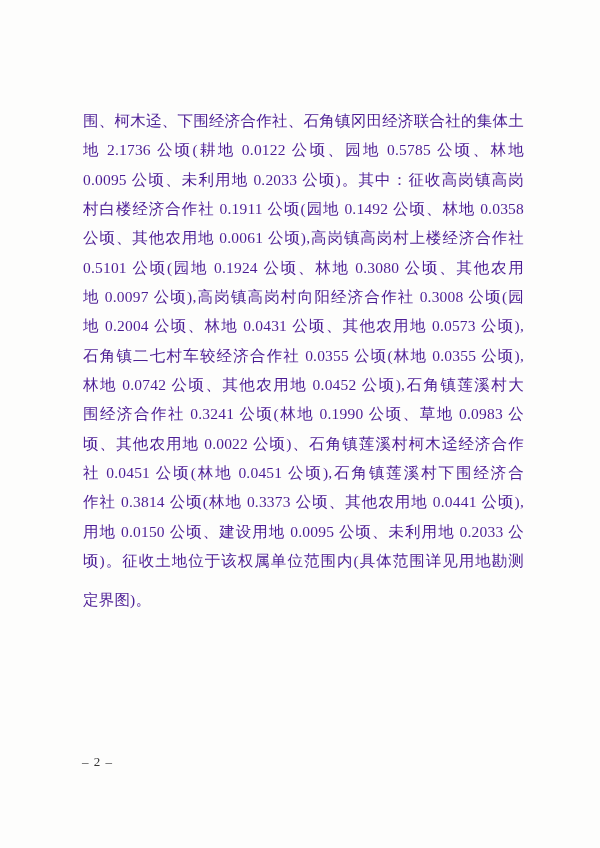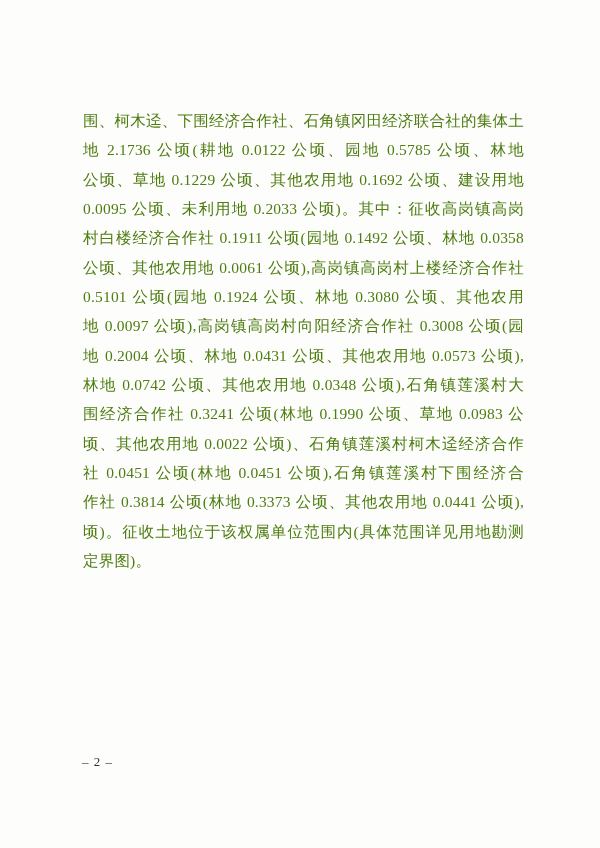--- a/index.html
+++ b/index.html
@@ -22,7 +22,7 @@
     width: 441px;
     font-size: 15.5px;
     line-height: 29.35px;
-    color: #4d7c0f;
+    color: #4c1d95;
     letter-spacing: 0.2px;
   }
   .line {

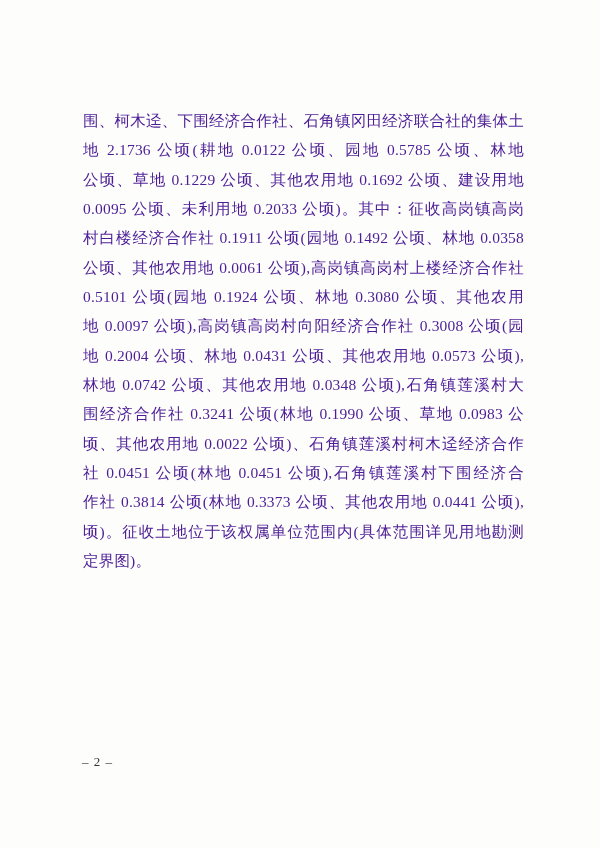--- a/index.html
+++ b/index.html
@@ -54,7 +54,6 @@
   <div class="text-block">
     <div class="line">围、柯木迳、下围经济合作社、石角镇冈田经济联合社的集体土</div>
     <div class="line">地 2.1736 公顷(耕地 0.0122 公顷、园地 0.5785 公顷、林地 1.0780</div>
-    <div class="line">公顷、草地 0.1229 公顷、其他农用地 0.1692 公顷、建设用地</div>
     <div class="line">0.0095 公顷、未利用地 0.2033 公顷)。其中：征收高岗镇高岗</div>
     <div class="line">村白楼经济合作社 0.1911 公顷(园地 0.1492 公顷、林地 0.0358</div>
     <div class="line">公顷、其他农用地 0.0061 公顷),高岗镇高岗村上楼经济合作社</div>

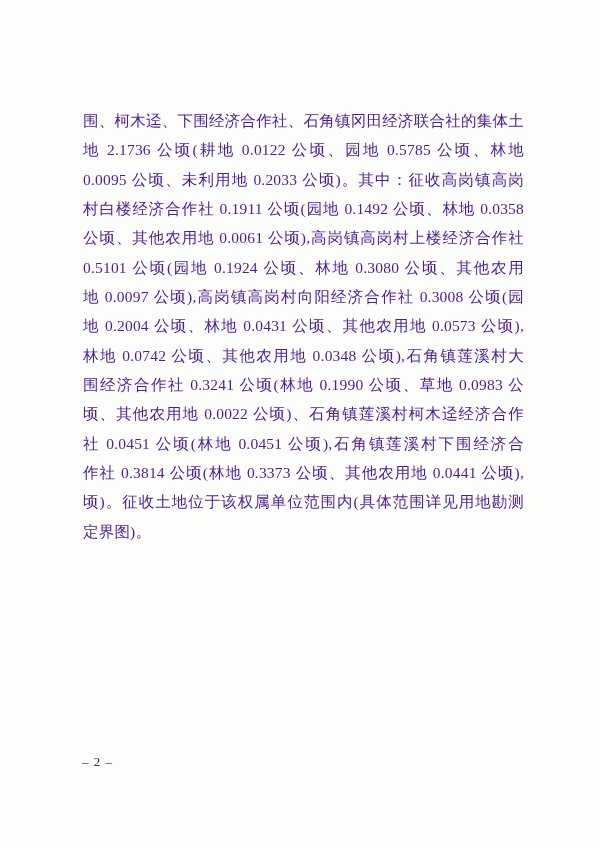--- a/index.html
+++ b/index.html
@@ -60,6 +60,7 @@
     <div class="line">0.5101 公顷(园地 0.1924 公顷、林地 0.3080 公顷、其他农用</div>
     <div class="line">地 0.0097 公顷),高岗镇高岗村向阳经济合作社 0.3008 公顷(园</div>
     <div class="line">地 0.2004 公顷、林地 0.0431 公顷、其他农用地 0.0573 公顷),</div>
+    <div class="line">石角镇二七村车较经济合作社 0.0355 公顷(林地 0.0355 公顷),</div>
     <div class="line">林地 0.0742 公顷、其他农用地 0.0348 公顷),石角镇莲溪村大</div>
     <div class="line">围经济合作社 0.3241 公顷(林地 0.1990 公顷、草地 0.0983 公</div>
     <div class="line">顷、其他农用地 0.0022 公顷)、石角镇莲溪村柯木迳经济合作</div>

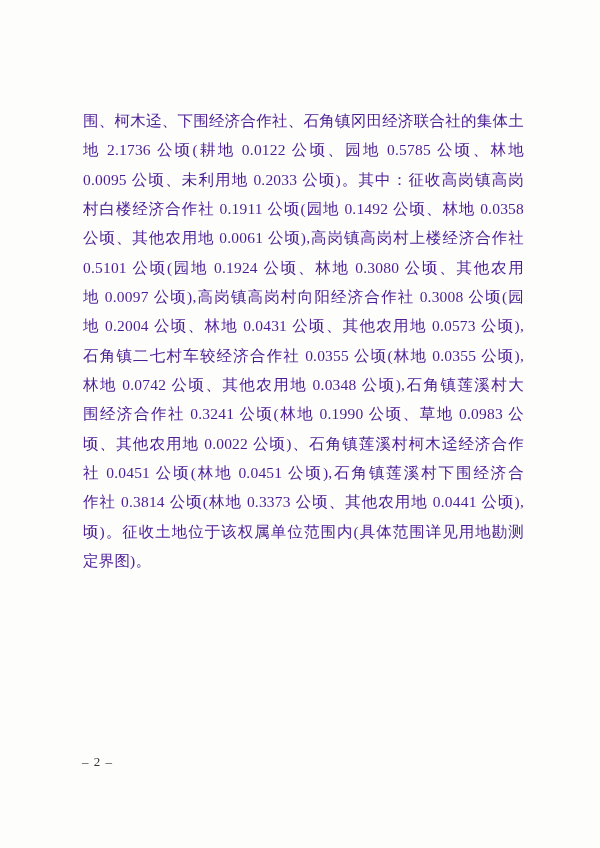--- a/index.html
+++ b/index.html
@@ -61,7 +61,7 @@
     <div class="line">地 0.0097 公顷),高岗镇高岗村向阳经济合作社 0.3008 公顷(园</div>
     <div class="line">地 0.2004 公顷、林地 0.0431 公顷、其他农用地 0.0573 公顷),</div>
     <div class="line">石角镇二七村车较经济合作社 0.0355 公顷(林地 0.0355 公顷),</div>
-    <div class="line">林地 0.0742 公顷、其他农用地 0.0348 公顷),石角镇莲溪村大</div>
+    <div class="line">林地 0.0742 公顷、其他农用地 0.0452 公顷),石角镇莲溪村大</div>
     <div class="line">围经济合作社 0.3241 公顷(林地 0.1990 公顷、草地 0.0983 公</div>
     <div class="line">顷、其他农用地 0.0022 公顷)、石角镇莲溪村柯木迳经济合作</div>
     <div class="line">社 0.0451 公顷(林地 0.0451 公顷),石角镇莲溪村下围经济合</div>

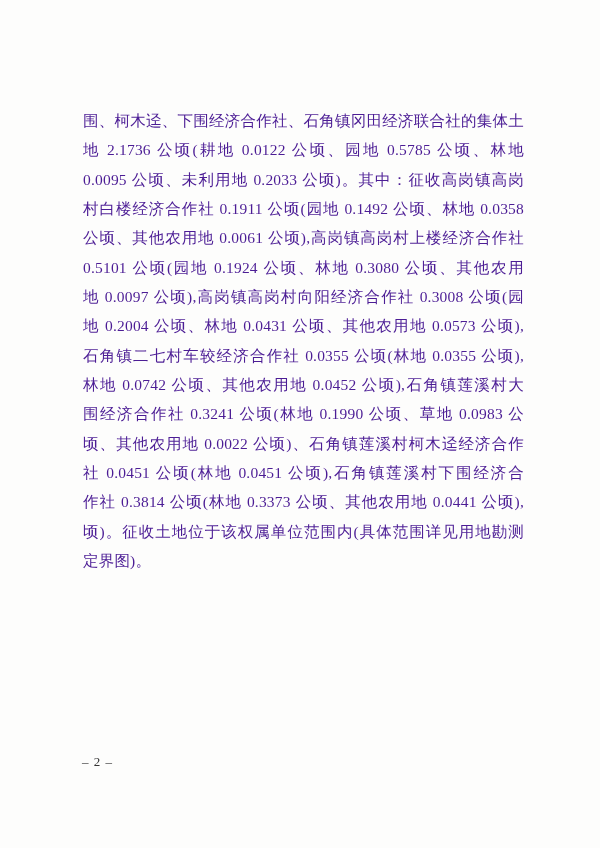--- a/index.html
+++ b/index.html
@@ -66,6 +66,7 @@
     <div class="line">顷、其他农用地 0.0022 公顷)、石角镇莲溪村柯木迳经济合作</div>
     <div class="line">社 0.0451 公顷(林地 0.0451 公顷),石角镇莲溪村下围经济合</div>
     <div class="line">作社 0.3814 公顷(林地 0.3373 公顷、其他农用地 0.0441 公顷),</div>
+    <div class="line">用地 0.0150 公顷、建设用地 0.0095 公顷、未利用地 0.2033 公</div>
     <div class="line">顷)。征收土地位于该权属单位范围内(具体范围详见用地勘测</div>
     <div class="line last">定界图)。</div>
   </div>

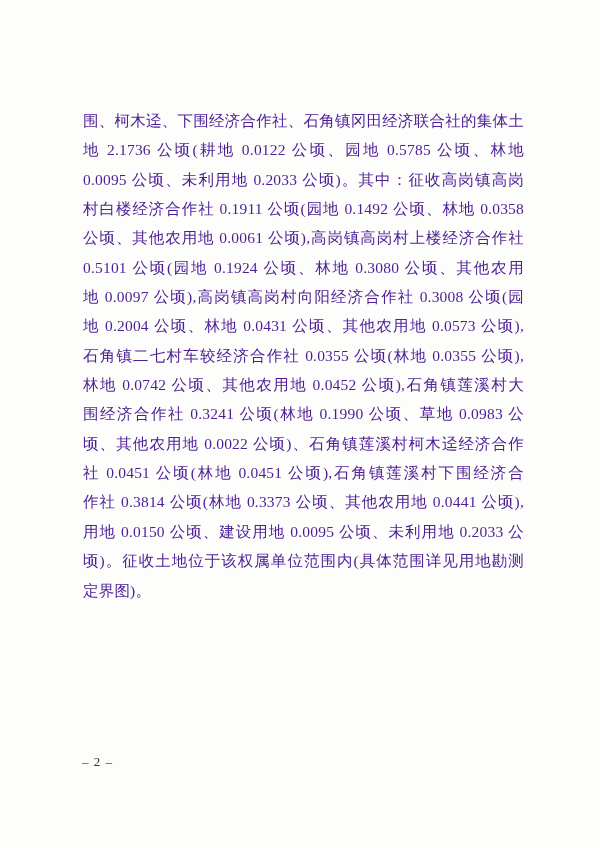--- a/index.html
+++ b/index.html
@@ -36,6 +36,7 @@
   .line.last {
     text-align: right;
     text-align-last: left;
+    margin-top: 9px;
   }
   .page-footer {
     position: absolute;

